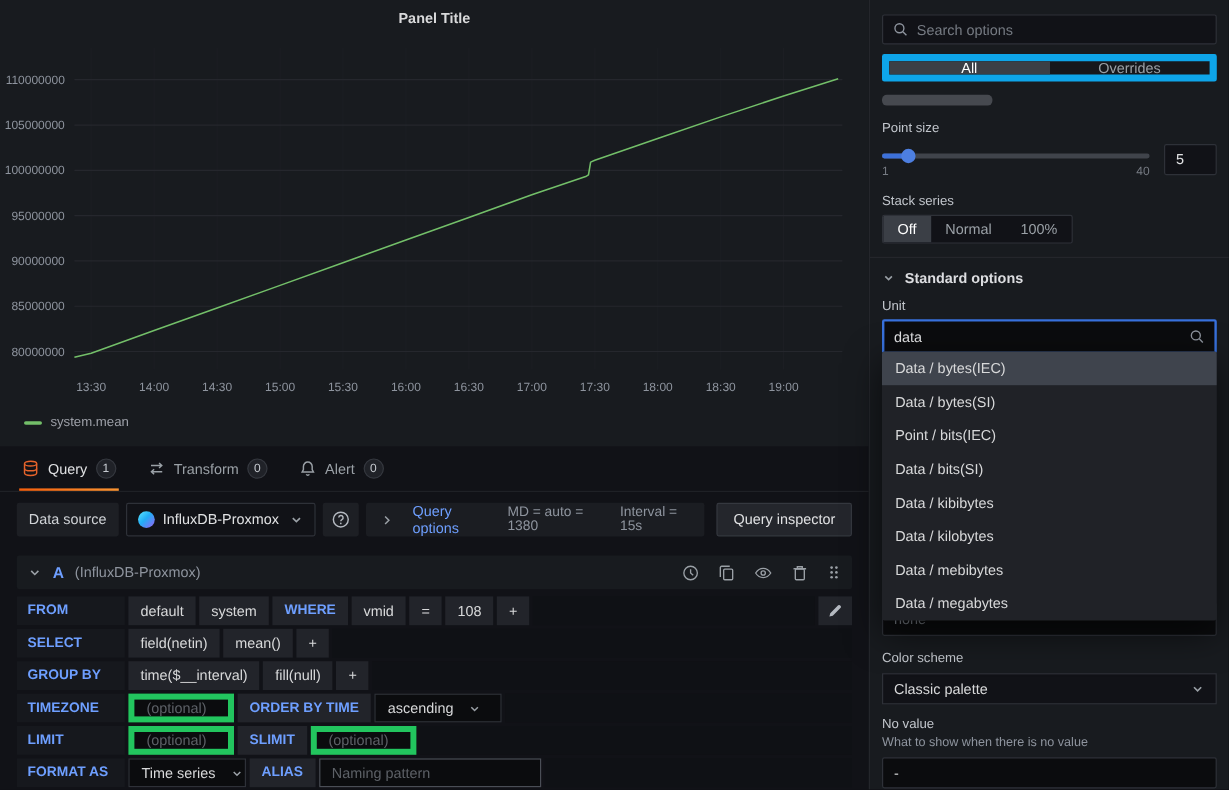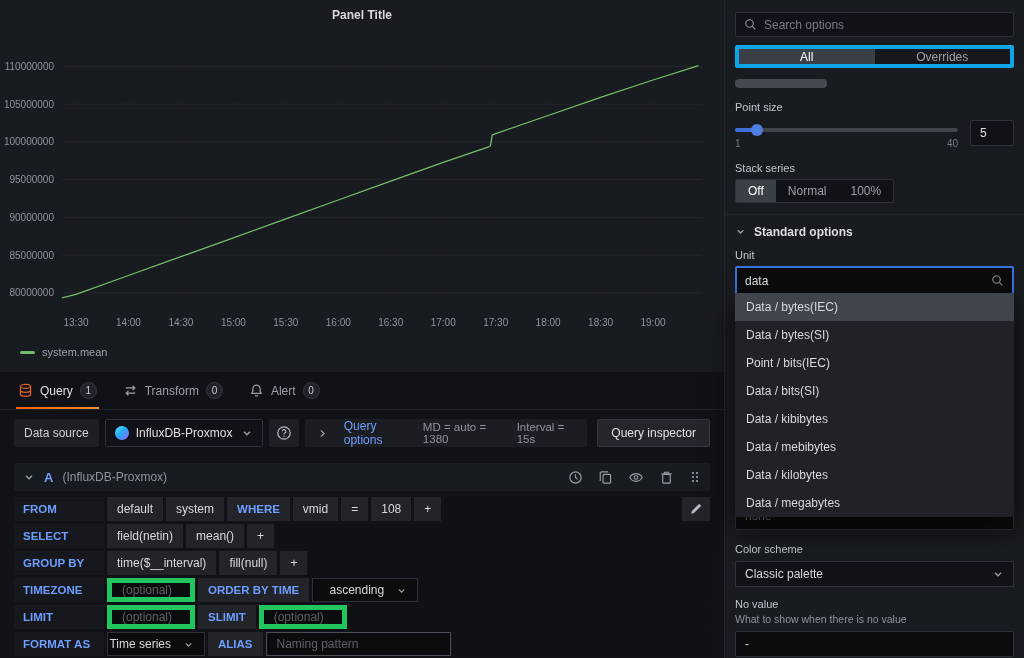--- a/index.html
+++ b/index.html
@@ -52,7 +52,7 @@
   .sidebar{width:300px;flex:none;background:#181b1f;border-left:1px solid #24262b;position:relative;padding:0 10px}
   .search-box{margin-top:12px;height:25px;border:1px solid #2e3138;border-radius:2px;display:flex;align-items:center;gap:7px;padding:0 8px;background:#111217;color:#8e949e}
   .ph{color:#767b83}
-  .opt-tabs{margin-top:8px;height:23px;display:flex;border:4px solid #0ea5e9;border-radius:2px;overflow:hidden;background:#16181c}
+  .opt-tabs{margin-top:8px;height:23px;display:flex;border:6px solid #0ea5e9;border-radius:2px;overflow:hidden;background:#16181c}
   .opt-tab{flex:1;display:flex;align-items:center;justify-content:center;color:#9aa0a6}
   .opt-tab.active{background:#3b3f46;color:#fff}
   .clipped{margin-top:11px;width:92px;height:9px;border-radius:4px;background:#46494f}

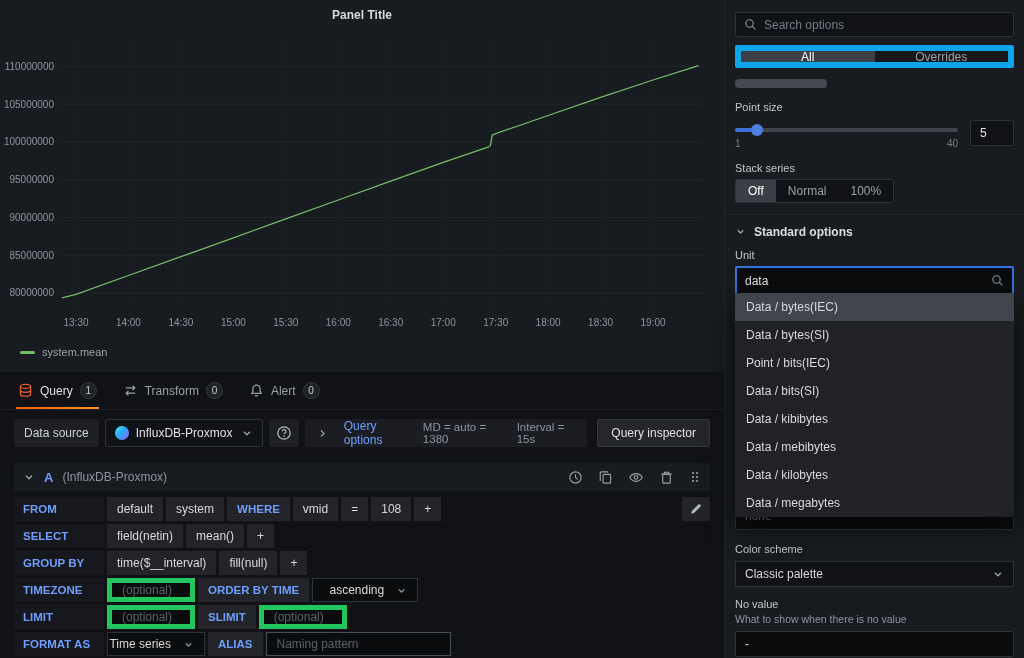--- a/index.html
+++ b/index.html
@@ -375,8 +375,8 @@
         <div class="dd-item">Point / bits(IEC)</div>
         <div class="dd-item">Data / bits(SI)</div>
         <div class="dd-item">Data / kibibytes</div>
+        <div class="dd-item">Data / kilobytes</div>
         <div class="dd-item">Data / mebibytes</div>
-        <div class="dd-item">Data / kilobytes</div>
         <div class="dd-item">Data / megabytes</div>
       </div>
   </div>

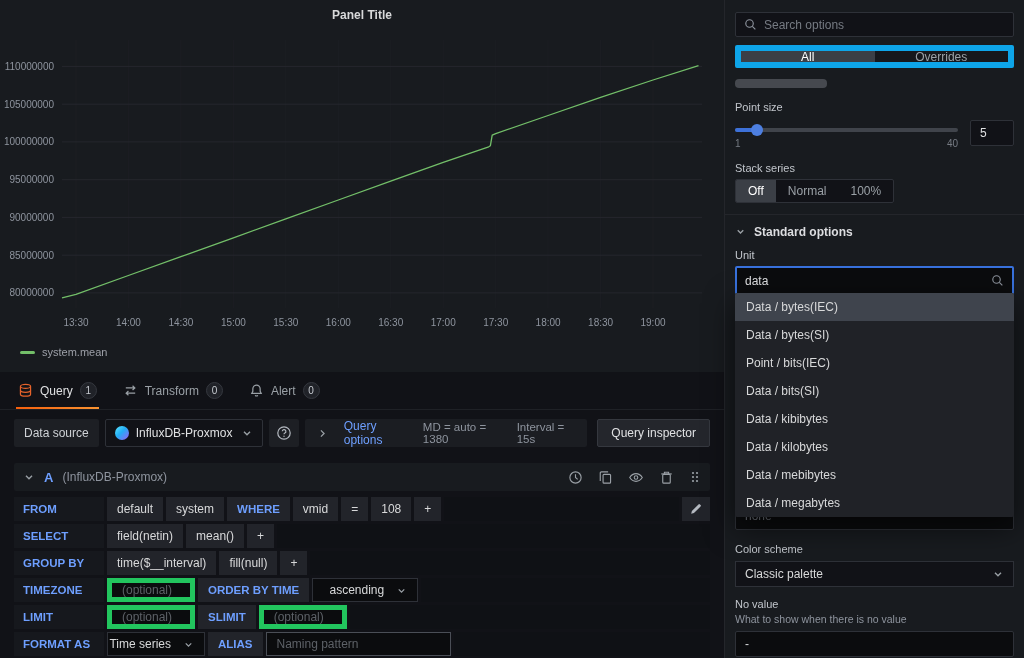--- a/index.html
+++ b/index.html
@@ -45,7 +45,7 @@
   .q-seg.plus{padding:0 10px;color:#d8d9da}
   .q-seg.input{background:#0b0c0e;border:5px solid #22c55e;color:#5d6167}
   .q-seg.winput{background:#0b0c0e;border:1px solid #4a4e56;color:#5d6167}
-  .q-seg.select{background:#0b0c0e;border:1px solid #2e3138;justify-content:flex-end;gap:12px;color:#d8d9da}
+  .q-seg.select{background:#0b0c0e;border:1px solid #2e3138;justify-content:flex-start;gap:12px;color:#d8d9da}
   .q-seg.pencil{width:28px;justify-content:center;color:#b4b9c0;padding:0}
   .q-fill{flex:1;background:#0f1115}
   

